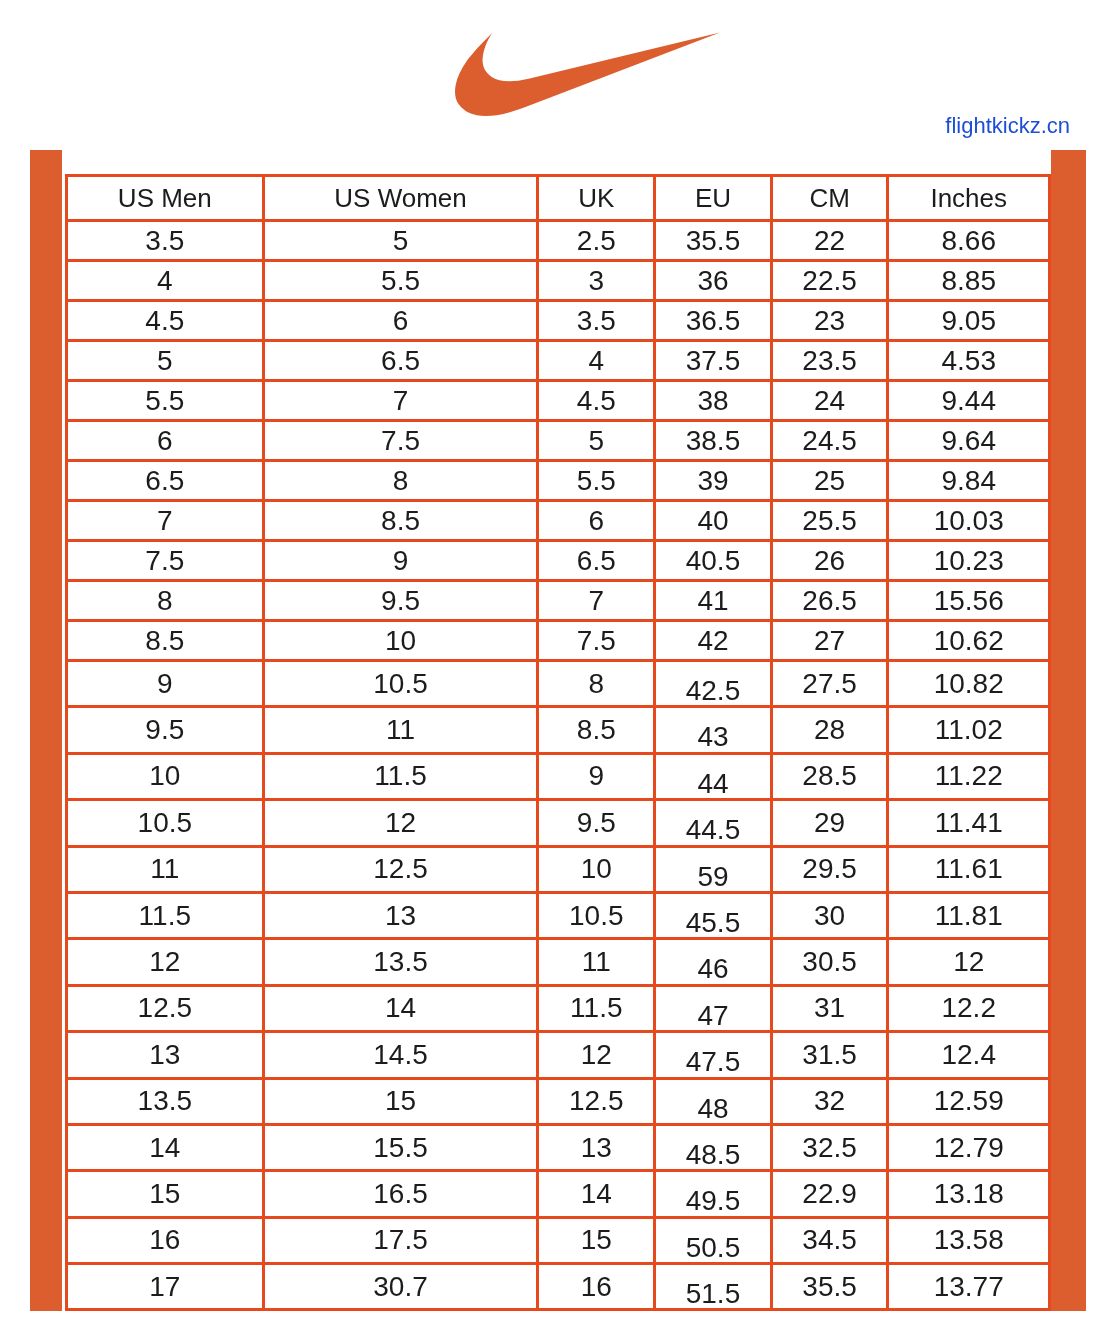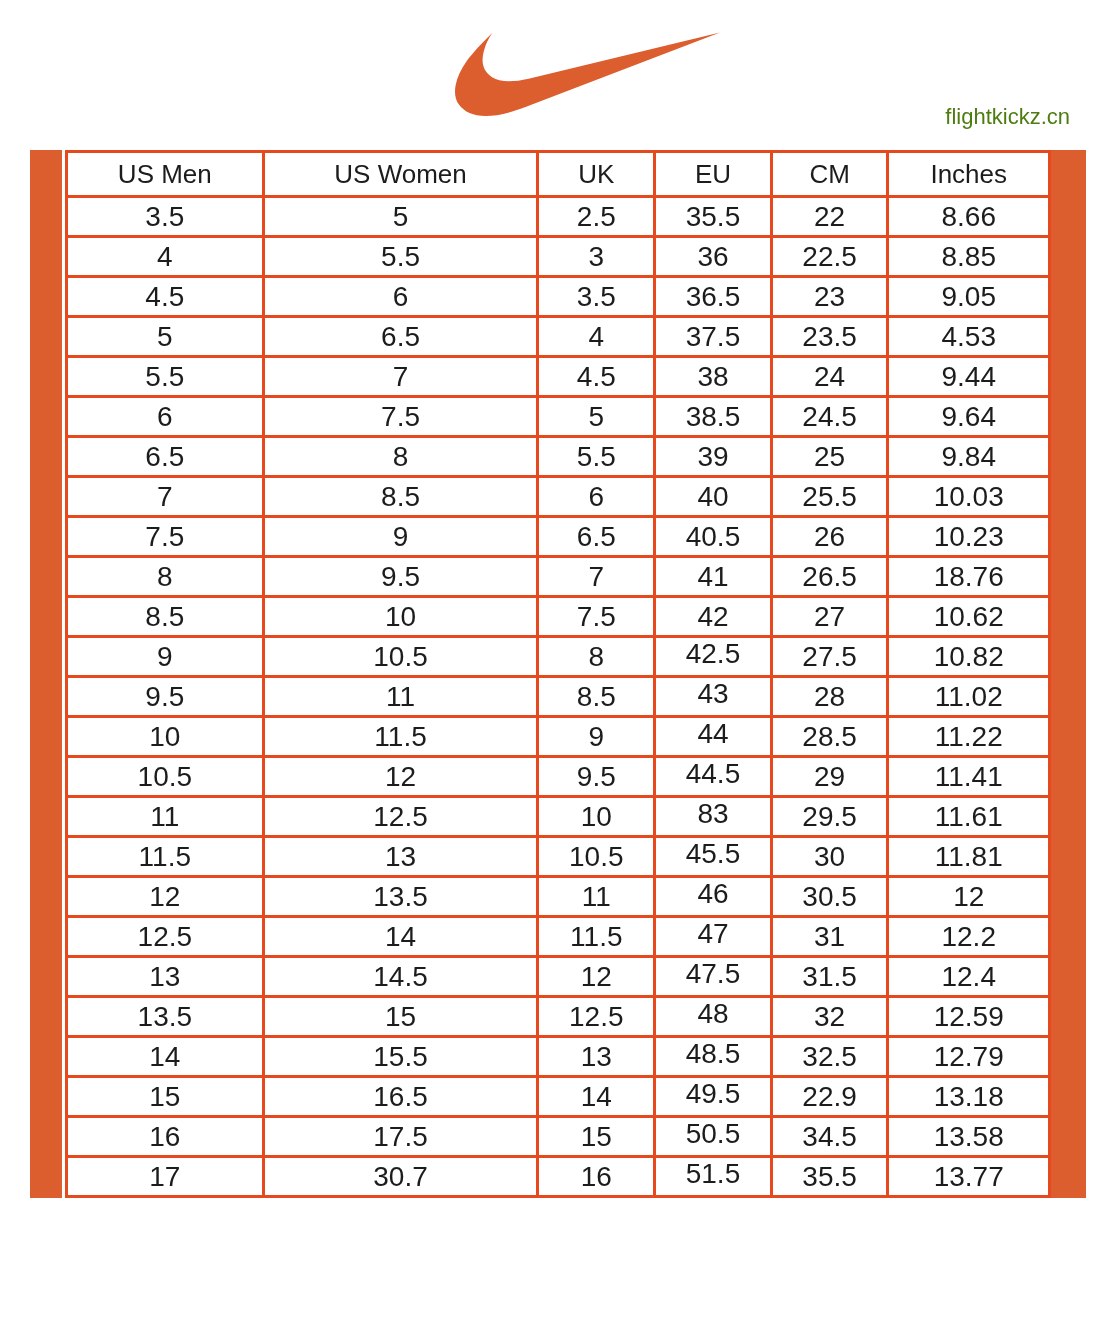--- a/index.html
+++ b/index.html
@@ -24,8 +24,8 @@
   }
   .logo svg{width:100%;height:100%;display:block;fill:var(--accent);}
   .site-label{
-    position:absolute;top:104px;right:30px;
-    font-size:22px;line-height:1.2;color:#4d7c0f;
+    position:absolute;top:113px;right:30px;
+    font-size:22px;line-height:1.2;color:#1d4ed8;
     letter-spacing:0px;
   }
   .table-band{

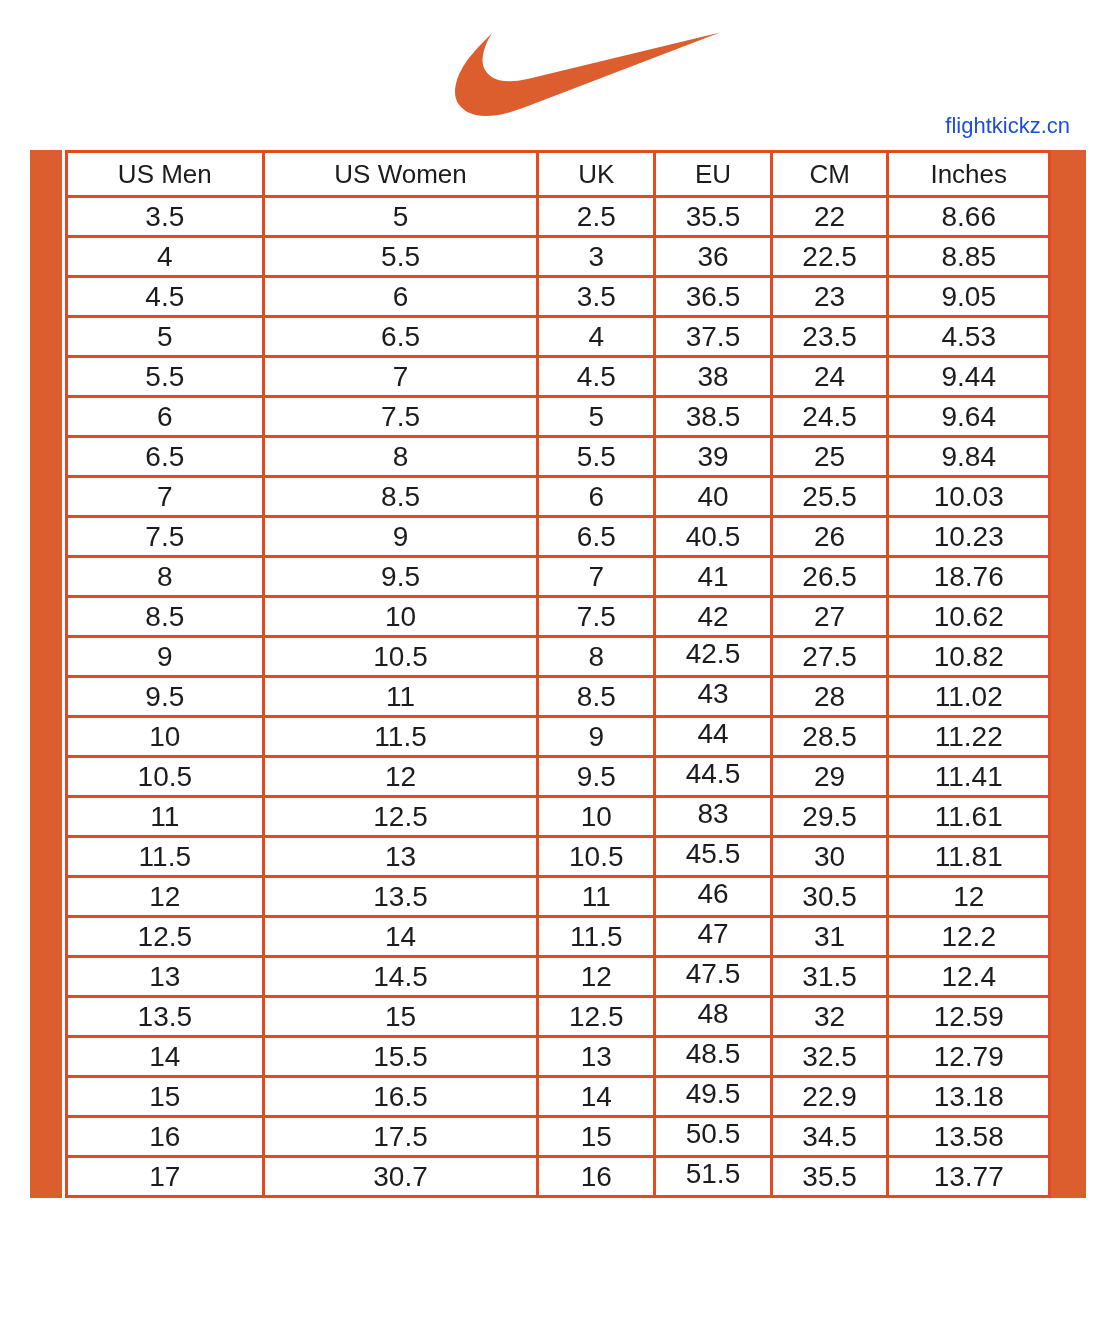--- a/index.html
+++ b/index.html
@@ -39,6 +39,7 @@
     flex:1;
     border-collapse:collapse;
     table-layout:fixed;
+    margin-top:24px;
   }
   .size-table th,.size-table td{
     border:3px solid var(--border);

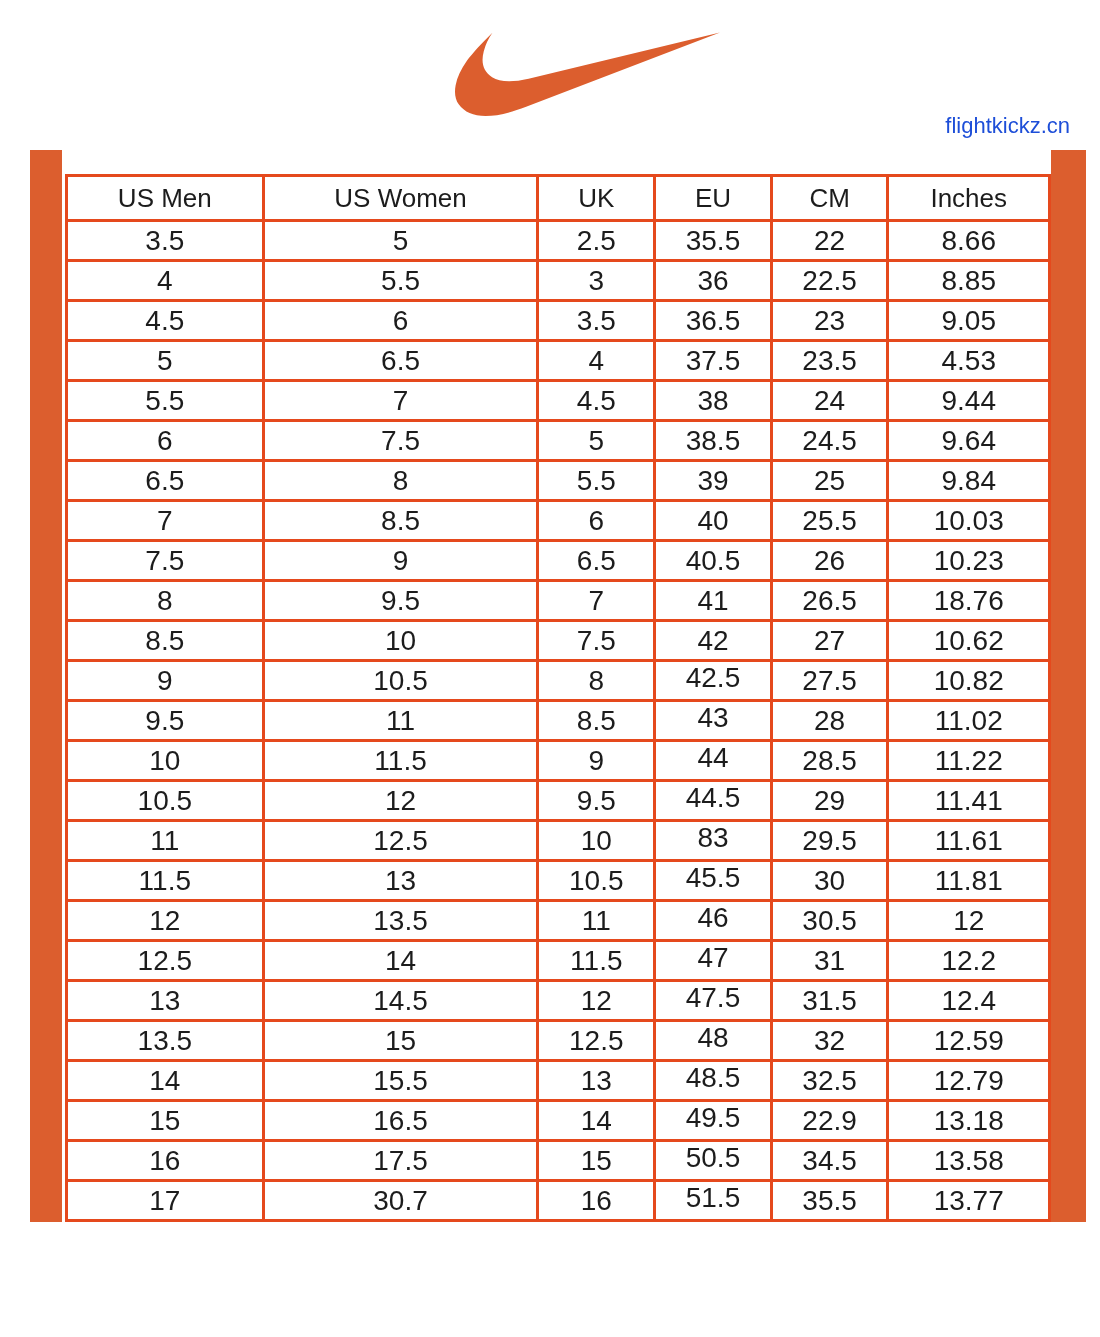--- a/index.html
+++ b/index.html
@@ -169,7 +169,7 @@
           <td>7</td>
           <td>41</td>
           <td>26.5</td>
-          <td>18.76</td>
+          <td>15.56</td>
         </tr>
         <tr>
           <td>8.5</td>

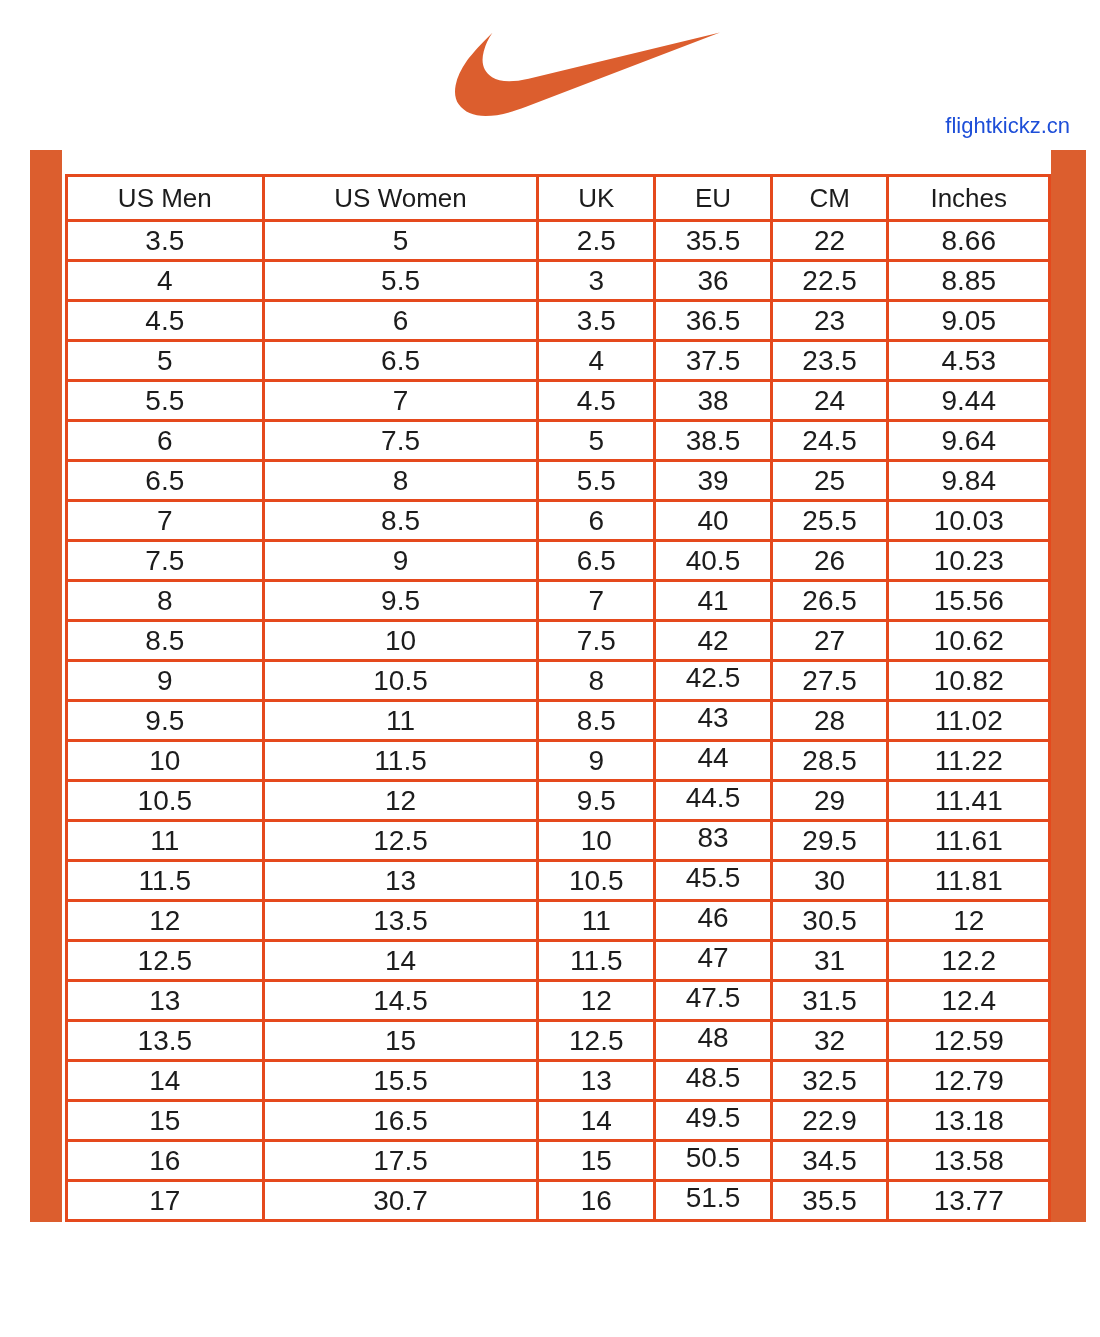--- a/index.html
+++ b/index.html
@@ -61,7 +61,7 @@
   }
   .size-table td.raised{
     vertical-align:top;
-    padding-top:1px;
+    padding-top:14px;
     line-height:1.05;
   }
 </style>

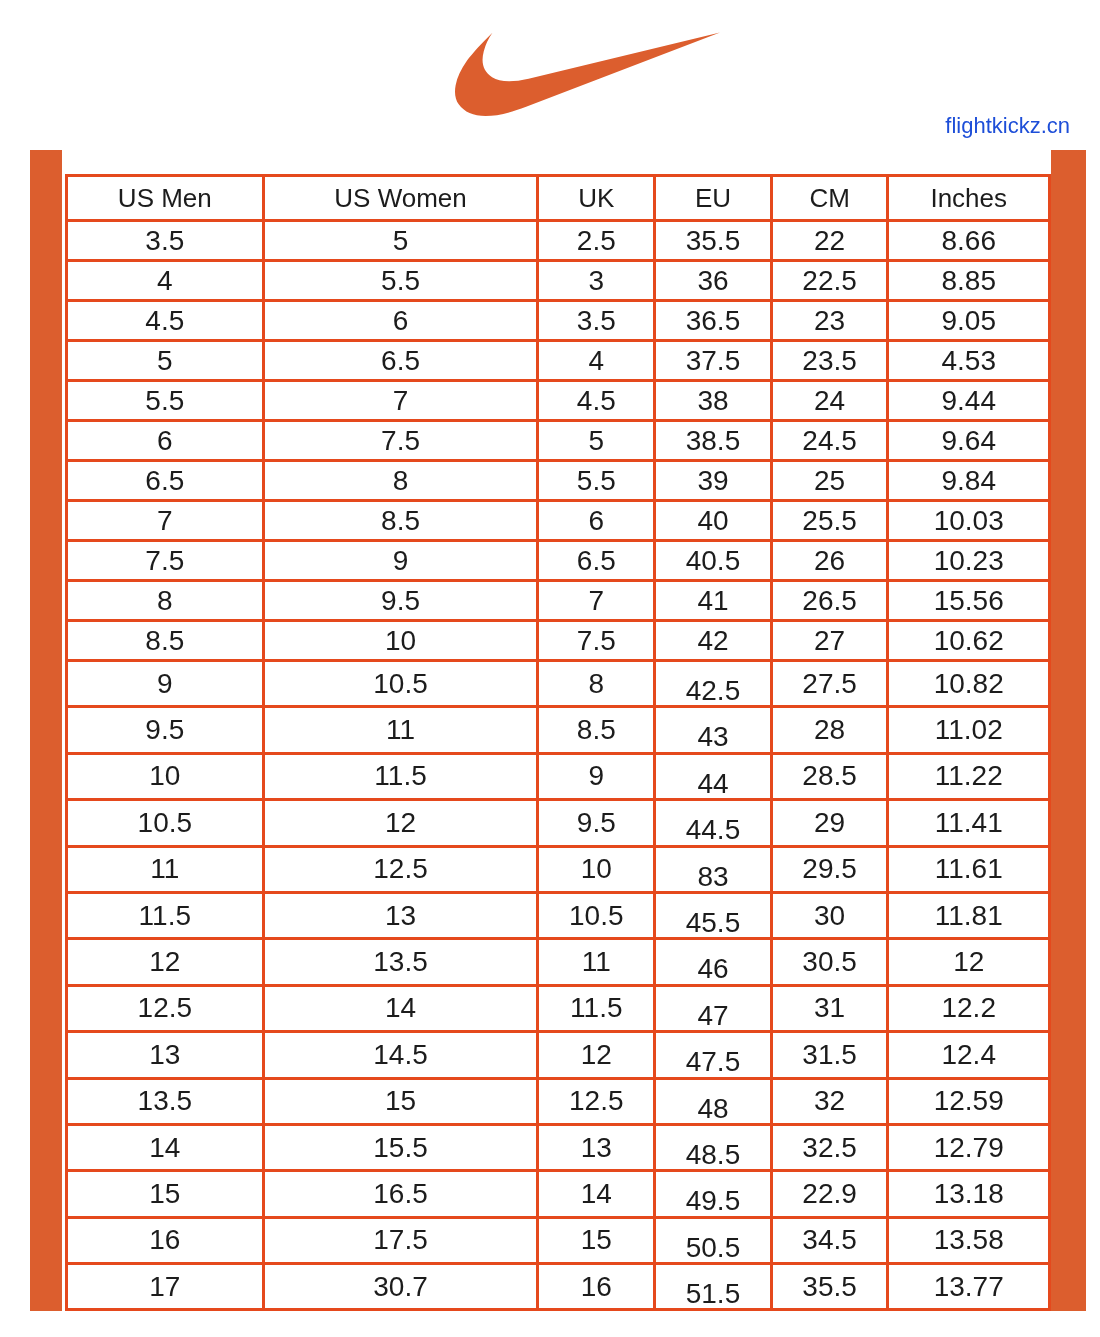--- a/index.html
+++ b/index.html
@@ -215,7 +215,7 @@
           <td>11</td>
           <td>12.5</td>
           <td>10</td>
-          <td class="raised">83</td>
+          <td class="raised">59</td>
           <td>29.5</td>
           <td>11.61</td>
         </tr>

